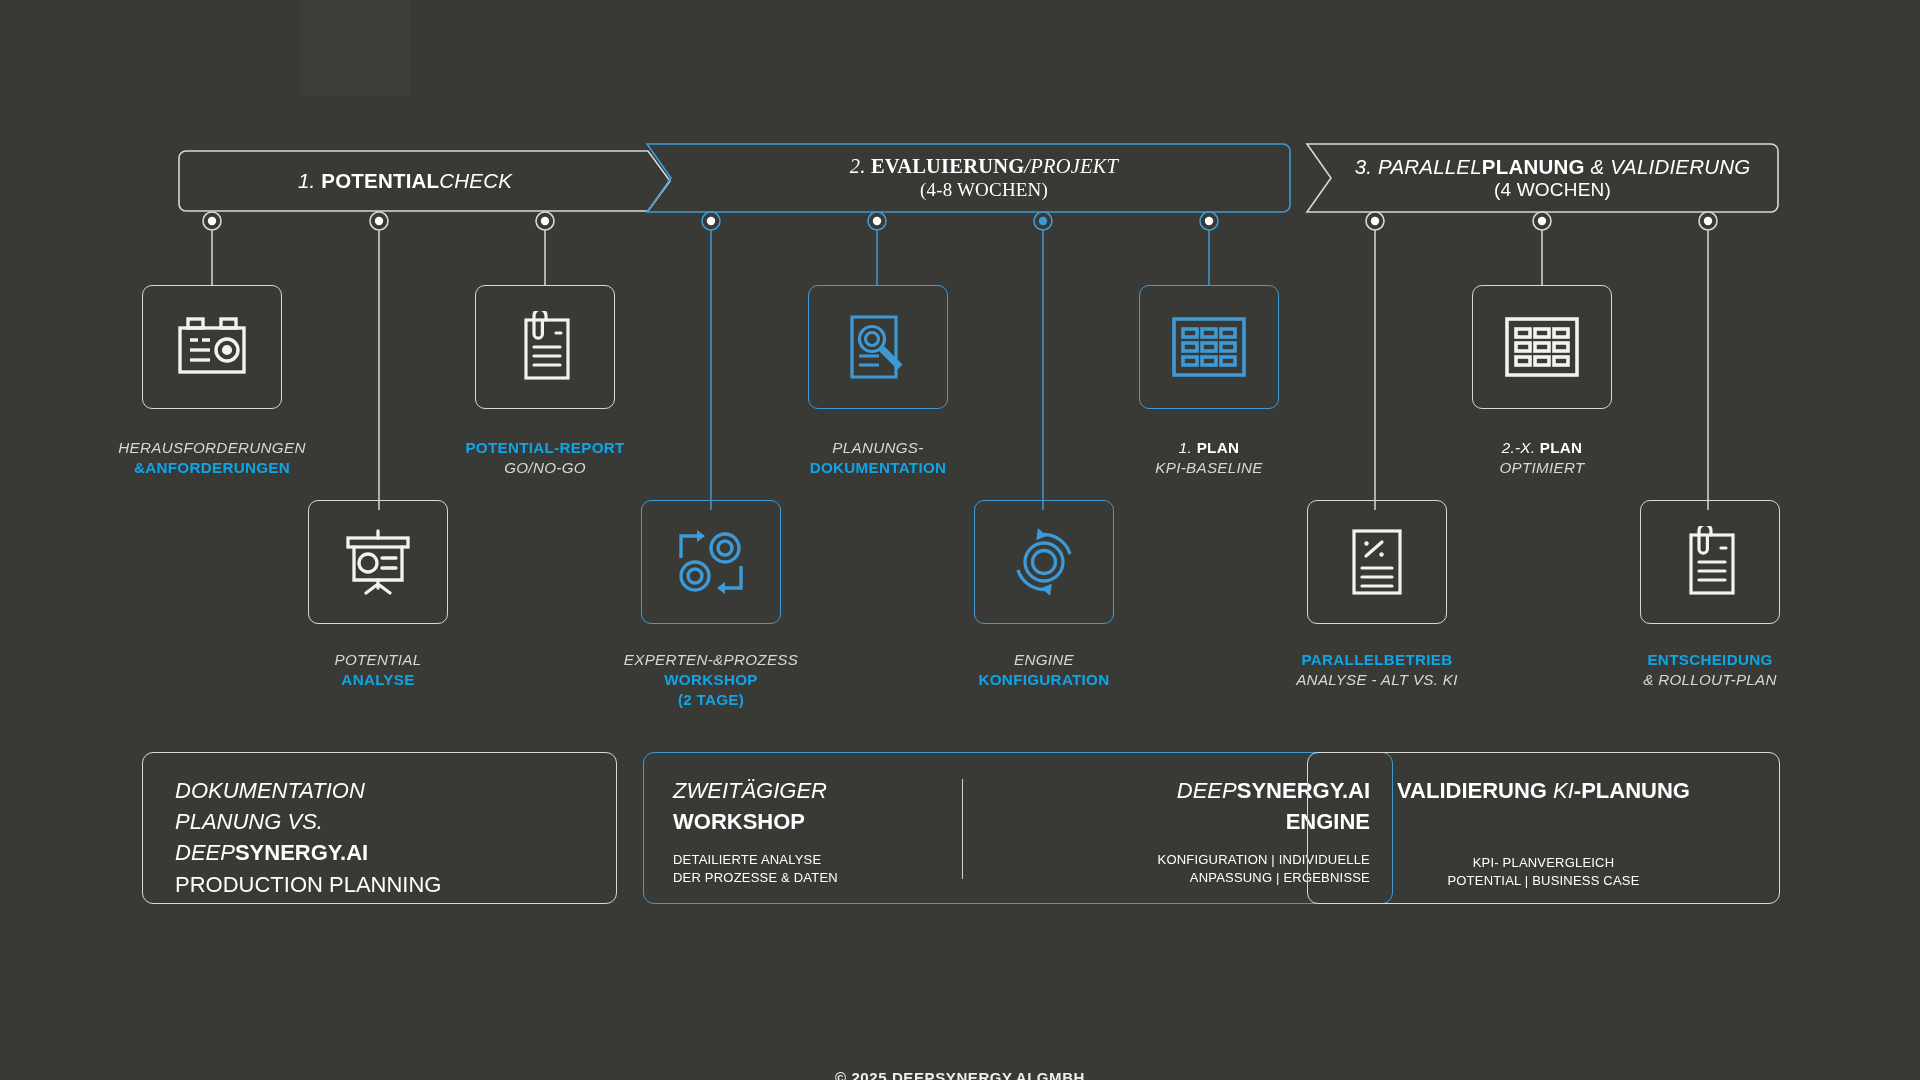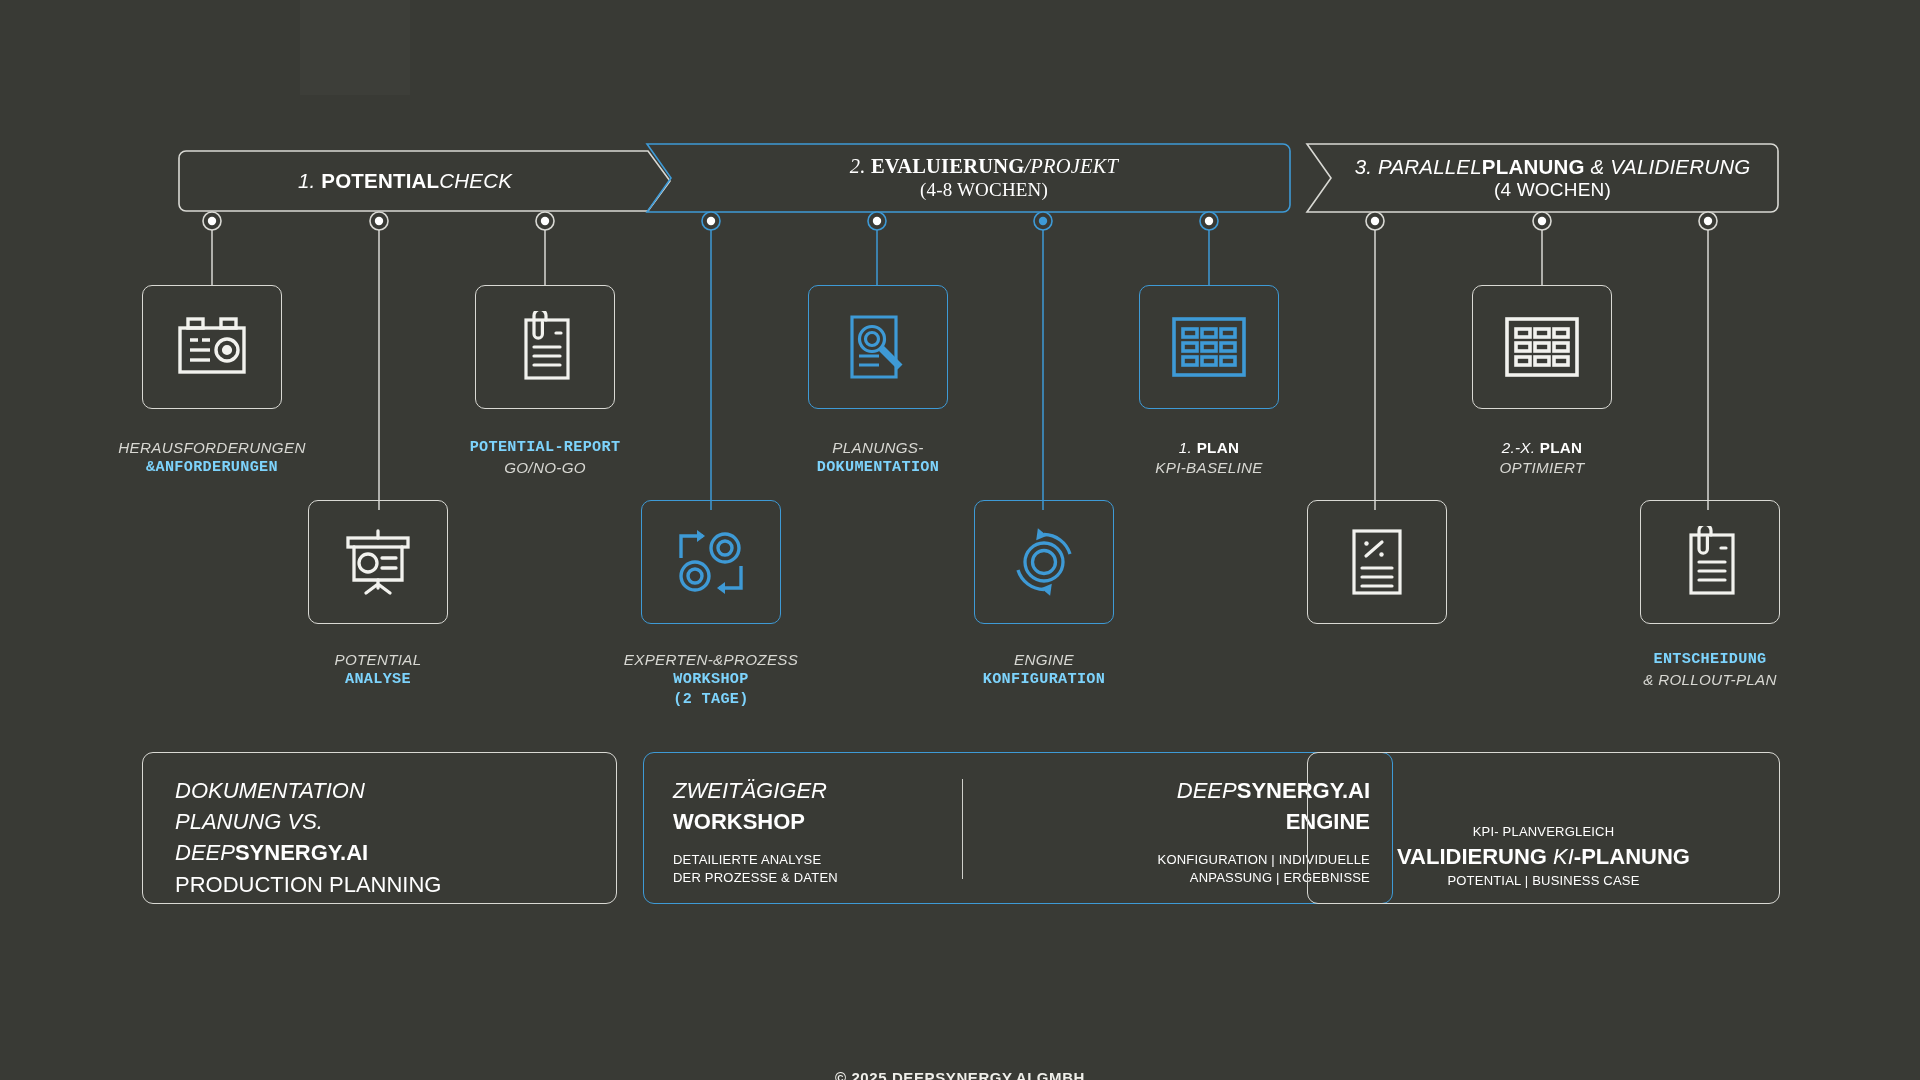--- a/index.html
+++ b/index.html
@@ -49,7 +49,7 @@
   .caption{position:absolute;text-align:center;line-height:1.30;width:300px;}
   .caption .l{display:block;font-size:15.2px;letter-spacing:.3px;white-space:nowrap;}
   .caption .l.it{font-style:italic;font-weight:400;color:#d8d8d3;}
-  .caption .l.bd{font-weight:700;color:#7dd3fc;font-family:Liberation Mono, monospace;}
+  .caption .l.bd{font-weight:700;color:#0ea5e9;}
 
   
   .sumbox{

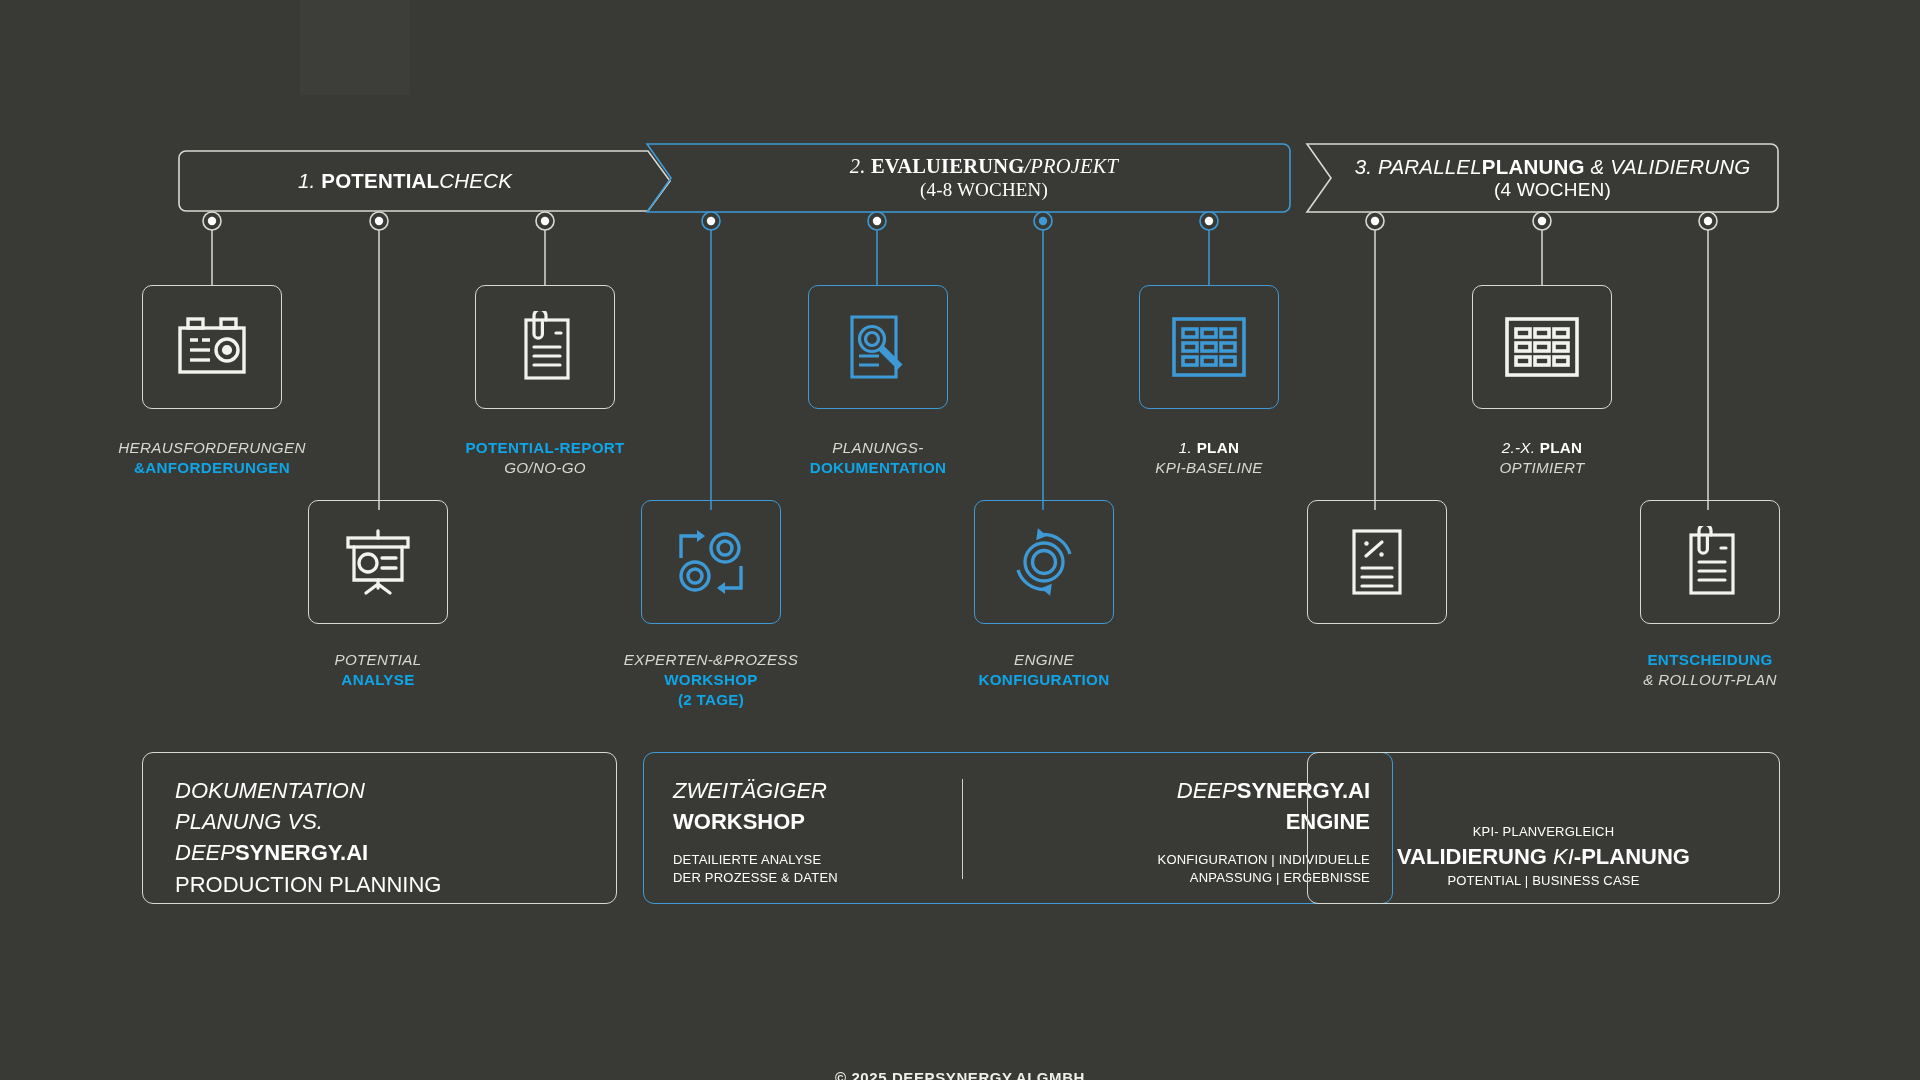--- a/index.html
+++ b/index.html
@@ -332,6 +332,10 @@
       </g>
     </svg>
   </div>
+  <div class="caption" style="left:1227px;top:650px;">
+    <span class="l bd">PARALLELBETRIEB</span>
+    <span class="l it">ANALYSE - ALT VS. KI</span>
+  </div>
 
   <div class="card" style="left:1640px;top:500px;">
     <svg width="58" height="72" viewBox="0 0 58 72">

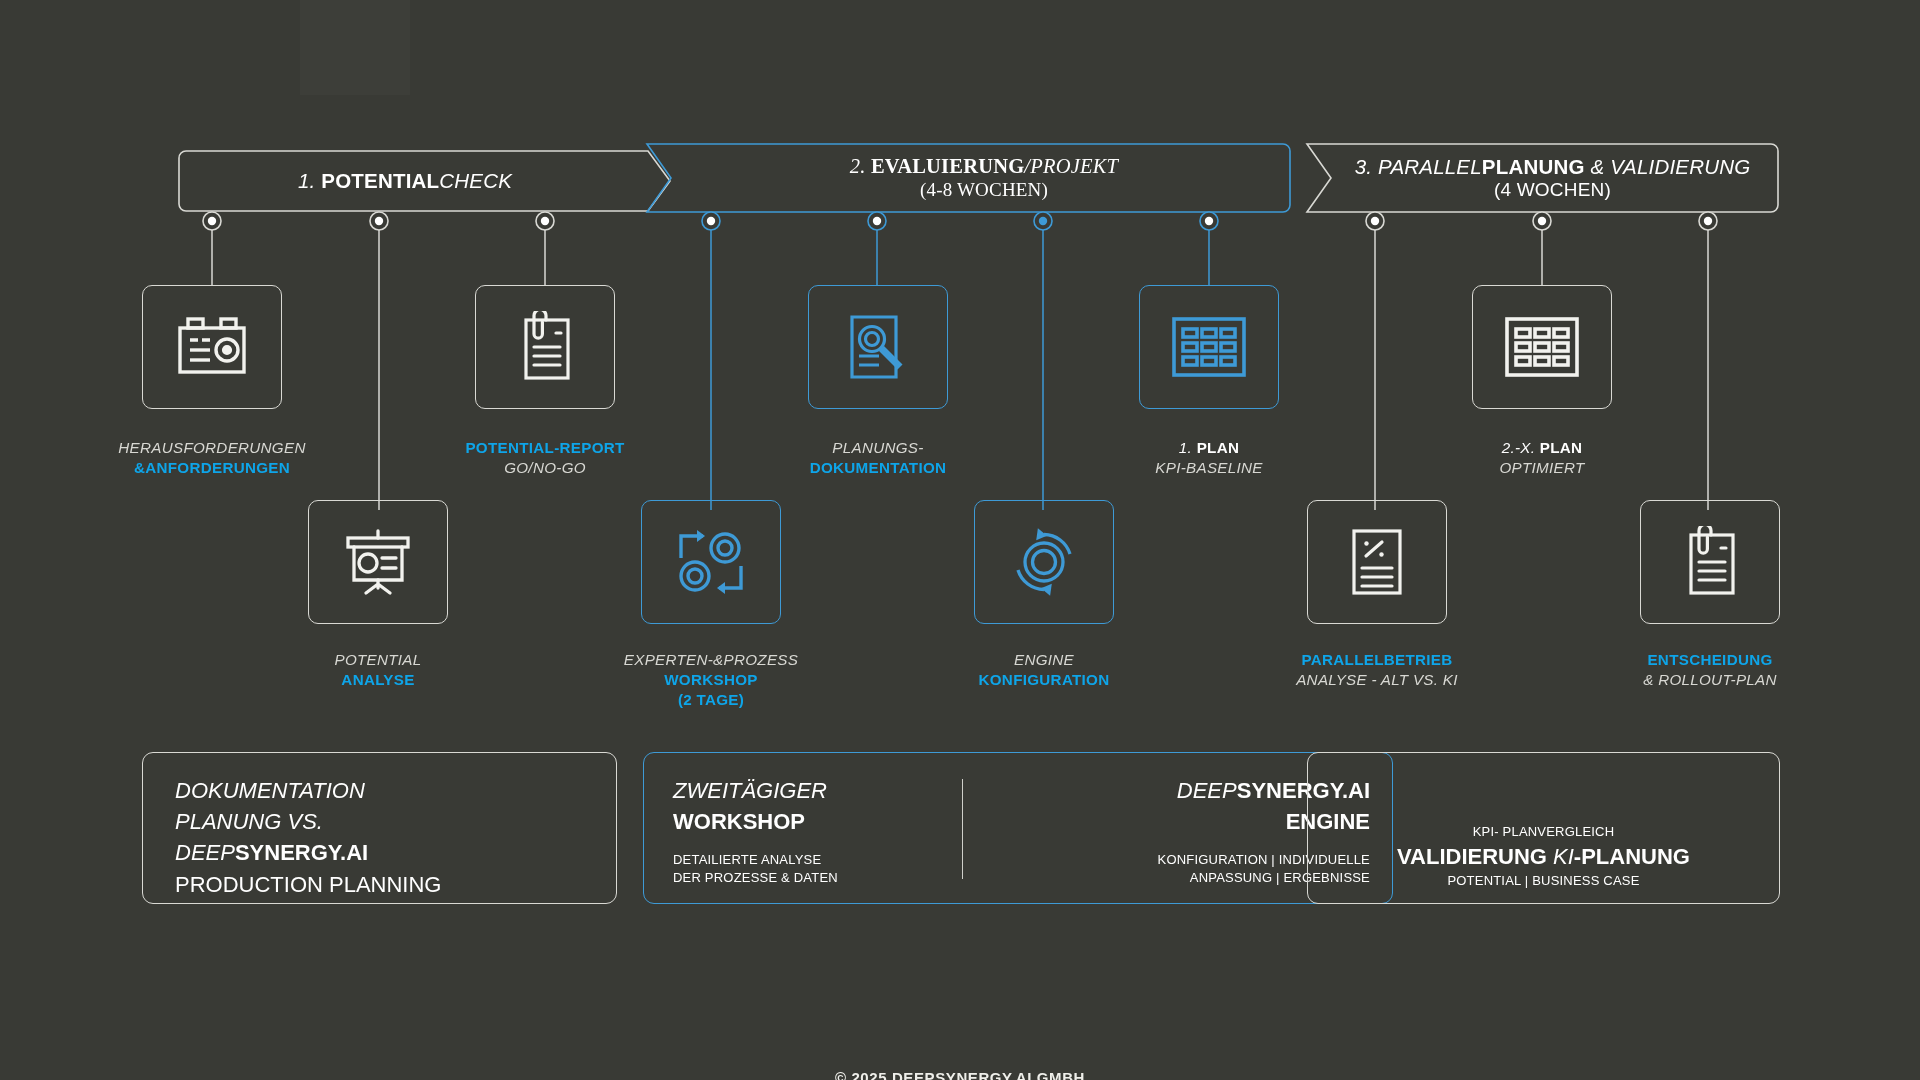--- a/index.html
+++ b/index.html
@@ -379,8 +379,8 @@
 
   <div class="sumbox" style="left:1307px;top:752px;width:473px;height:152px;">
     <div class="pad" style="left:0;right:0;top:22px;text-align:center;">
+      <span class="sum-l s-big"><span class="bd">VALIDIERUNG </span><span class="it">KI</span><span class="bd">-PLANUNG</span></span>
       <span class="sum-l s-sm" style="margin-top:48px;display:block;">KPI- PLANVERGLEICH</span>
-      <span class="sum-l s-big"><span class="bd">VALIDIERUNG </span><span class="it">KI</span><span class="bd">-PLANUNG</span></span>
       <span class="sum-l s-sm">POTENTIAL | BUSINESS CASE</span>
     </div>
   </div>

